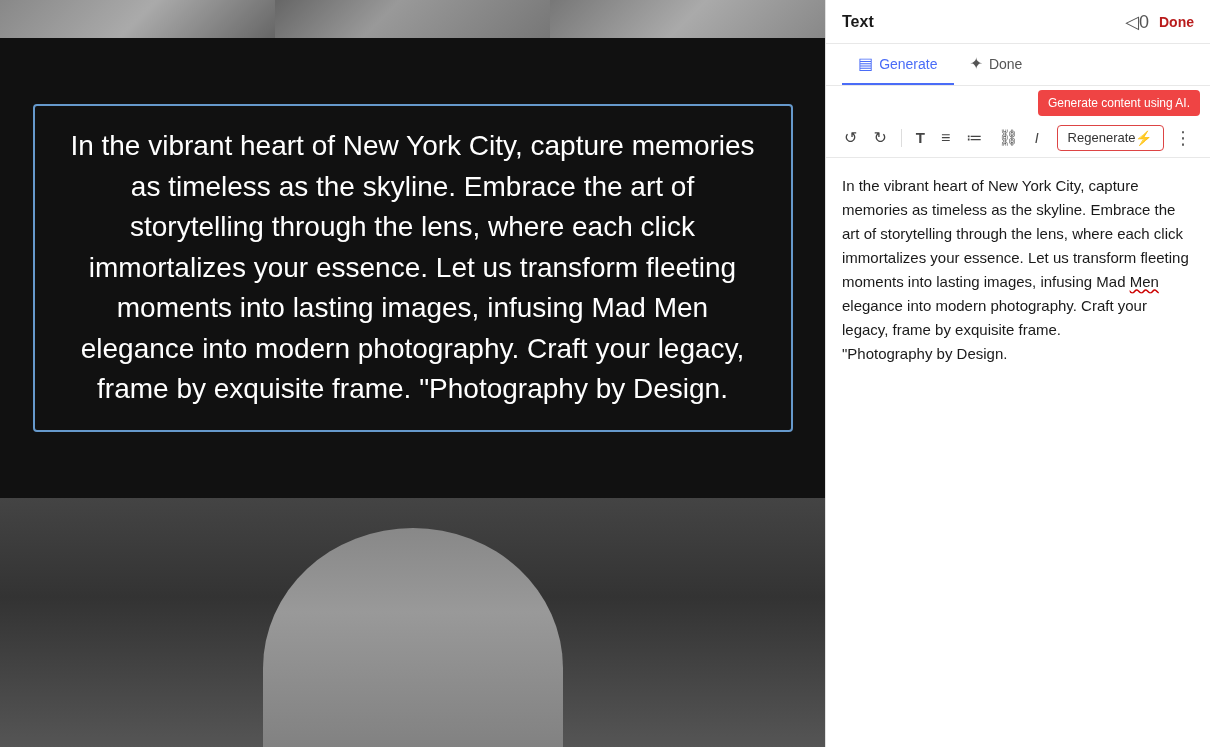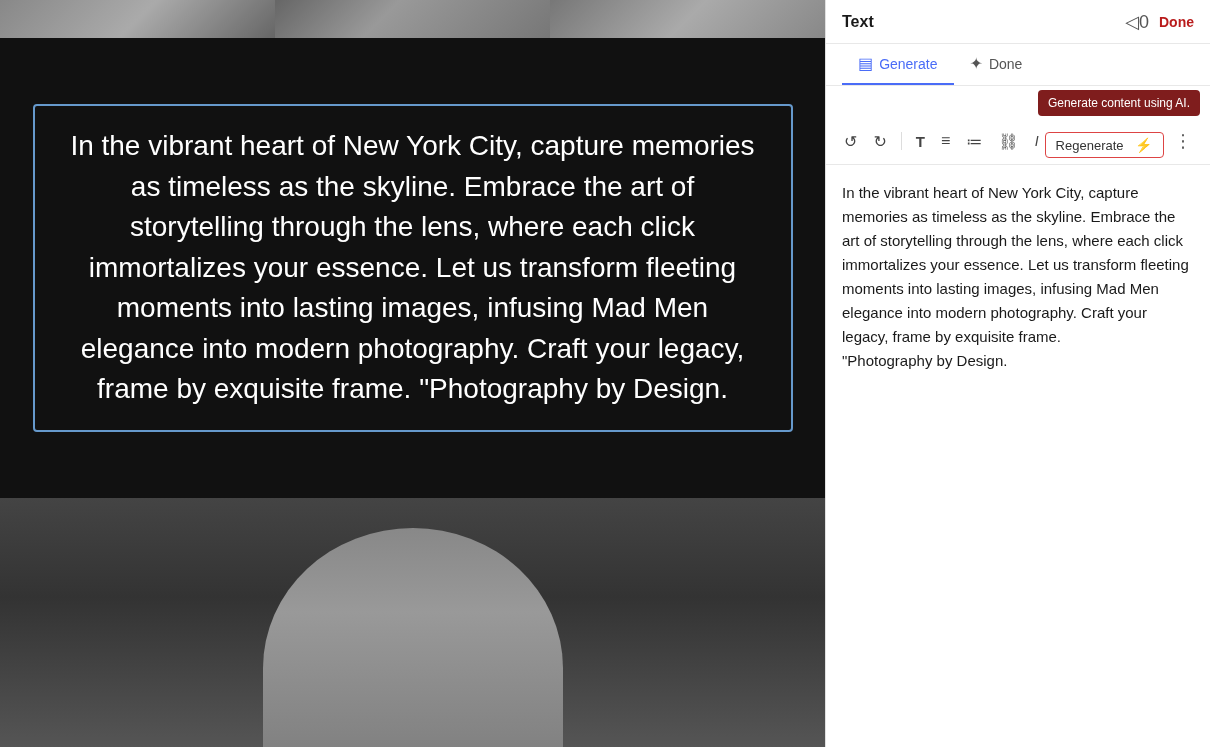--- a/index.html
+++ b/index.html
@@ -172,7 +172,7 @@
     }
 
     .tooltip-box {
-      background: #7f1d1d;
+      background: #ef4444;
       color: #fff;
       font-size: 12px;
       padding: 6px 10px;

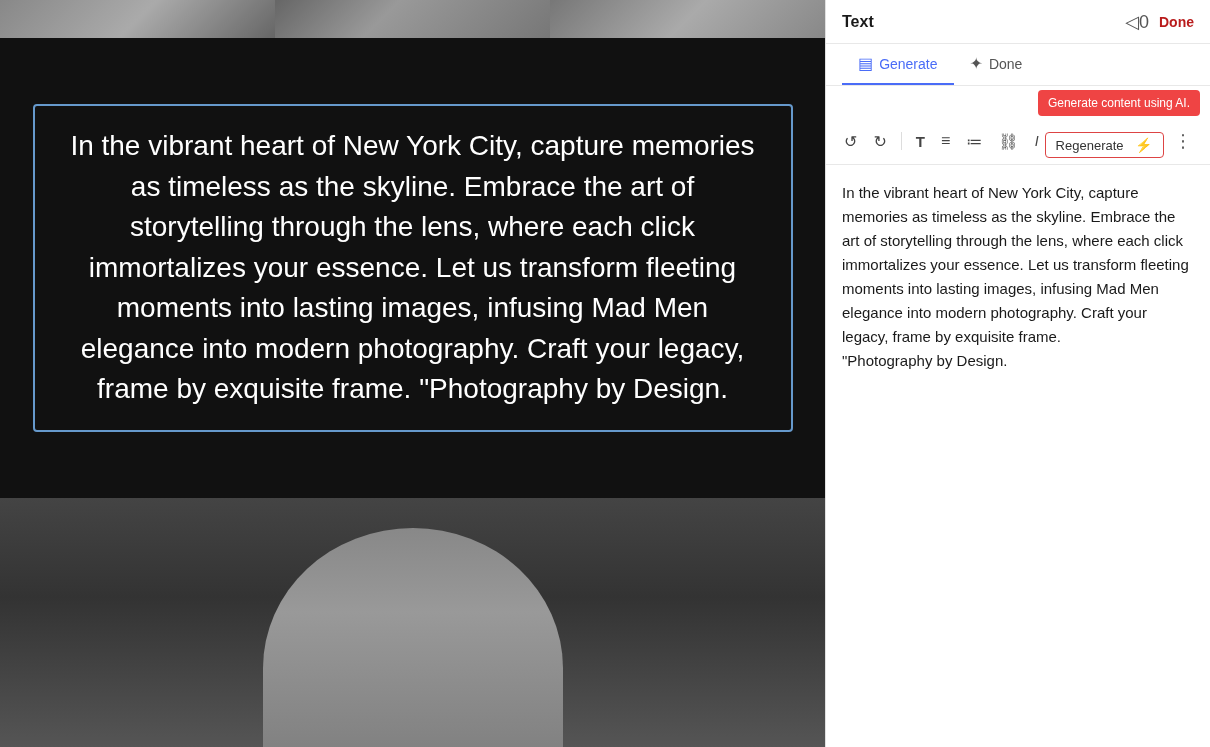--- a/index.html
+++ b/index.html
@@ -211,7 +211,7 @@
     .regenerate-btn {
       display: flex;
       align-items: center;
-      gap: 12px;
+      gap: 0;
       border: 1.5px solid #d44;
       border-radius: 4px;
       padding: 4px 10px;
@@ -220,7 +220,6 @@
       cursor: pointer;
       background: #fff;
       font-weight: 500;
-      margin-top: 8px;
     }
 
     .regenerate-btn .lightning {

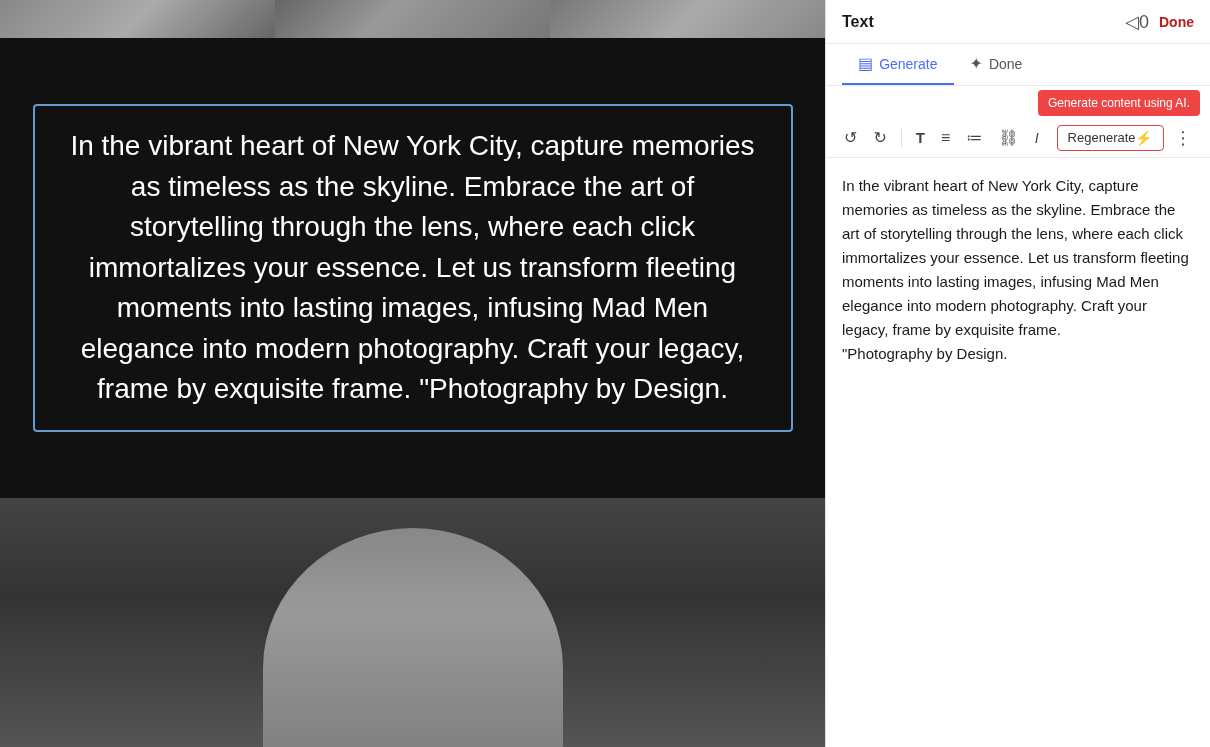--- a/index.html
+++ b/index.html
@@ -261,6 +261,7 @@
     }
 
     .underline-red {
+      text-decoration: underline;
       text-decoration-color: #cc0000;
       text-decoration-style: wavy;
     }

